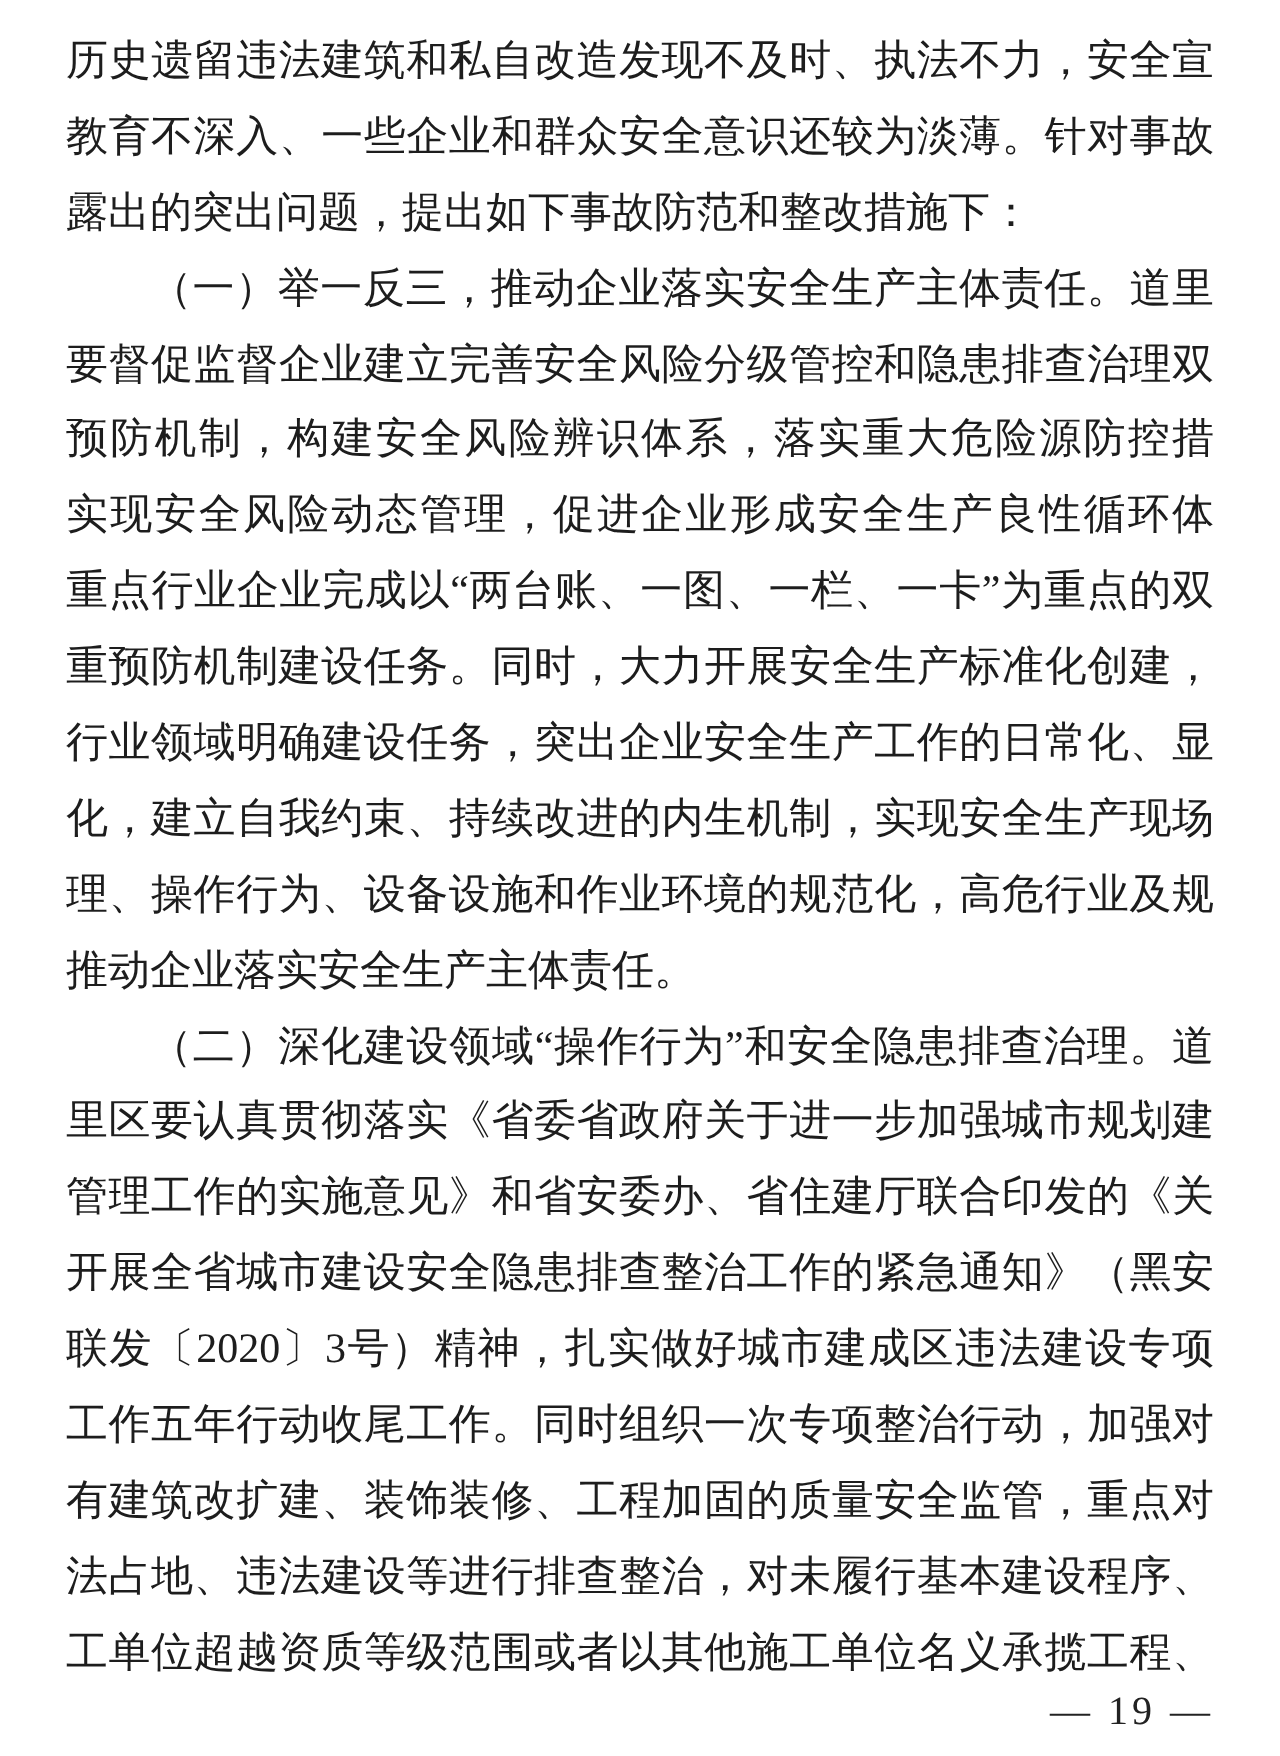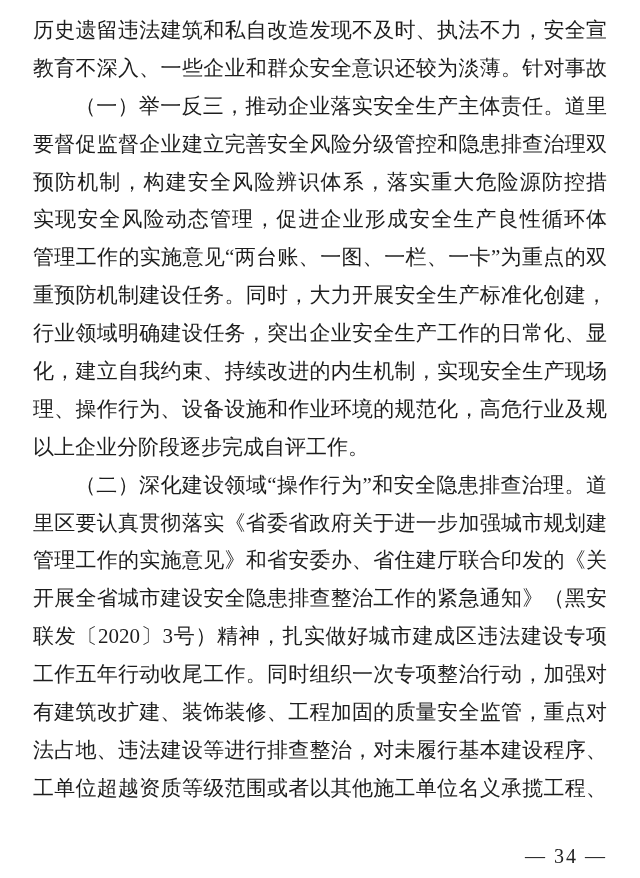--- a/index.html
+++ b/index.html
@@ -56,6 +56,7 @@
 
 <div class="line">历史遗留违法建筑和私自改造发现不及时、执法不力，安全宣传</div>
     <div class="line">教育不深入、一些企业和群众安全意识还较为淡薄。针对事故暴</div>
+    <div class="line flush">露出的突出问题，提出如下事故防范和整改措施下：</div>
     <div class="line indent">（一）举一反三，推动企业落实安全生产主体责任。道里区</div>
     <div class="line">要督促监督企业建立完善安全风险分级管控和隐患排查治理双重</div>
     <div class="line">预防机制，构建安全风险辨识体系，落实重大危险源防控措施，</div>

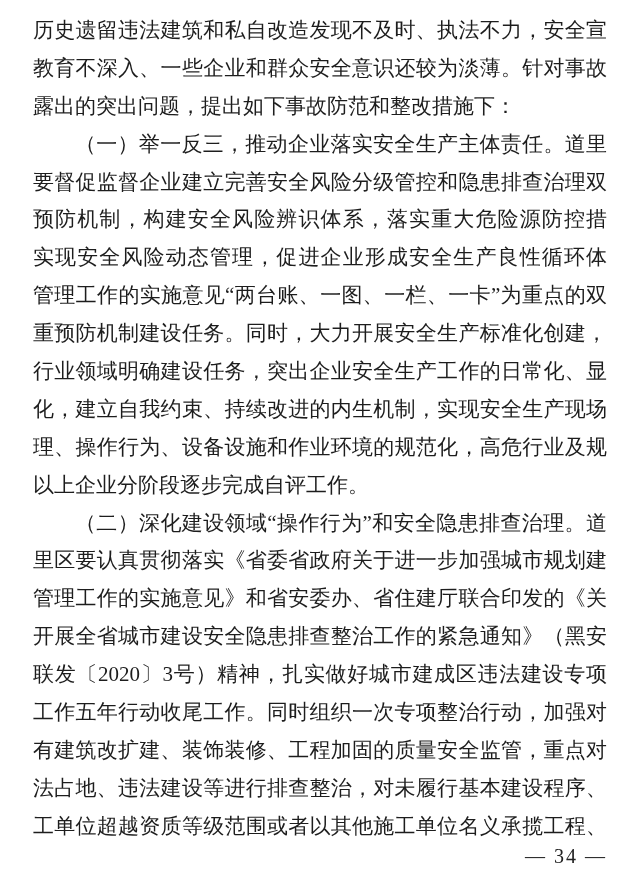--- a/index.html
+++ b/index.html
@@ -61,7 +61,7 @@
     <div class="line">要督促监督企业建立完善安全风险分级管控和隐患排查治理双重</div>
     <div class="line">预防机制，构建安全风险辨识体系，落实重大危险源防控措施，</div>
     <div class="line">实现安全风险动态管理，促进企业形成安全生产良性循环体系，</div>
-    <div class="line">管理工作的实施意见“两台账、一图、一栏、一卡”为重点的双</div>
+    <div class="line">重点行业企业完成以“两台账、一图、一栏、一卡”为重点的双</div>
     <div class="line">重预防机制建设任务。同时，大力开展安全生产标准化创建，分</div>
     <div class="line">行业领域明确建设任务，突出企业安全生产工作的日常化、显性</div>
     <div class="line">化，建立自我约束、持续改进的内生机制，实现安全生产现场管</div>

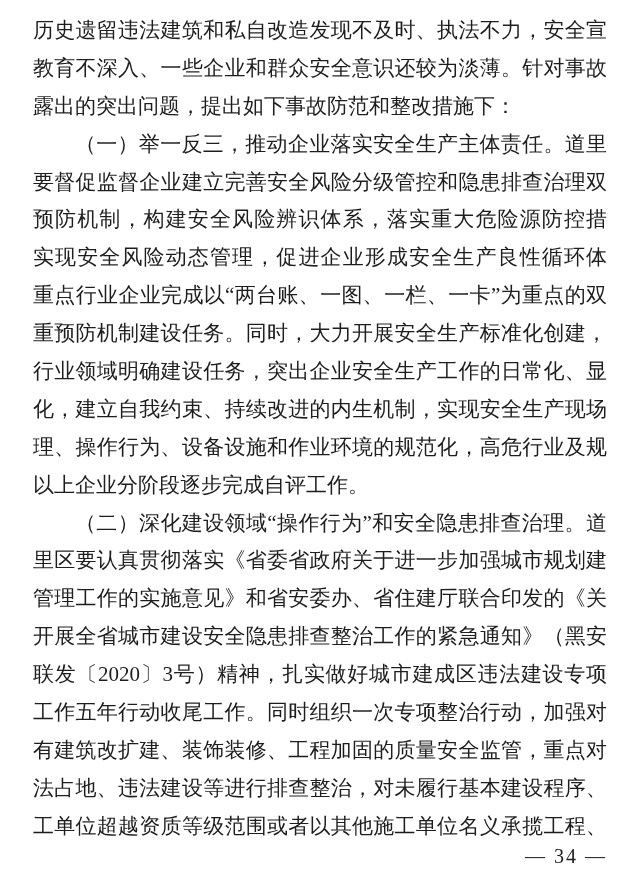--- a/index.html
+++ b/index.html
@@ -66,7 +66,7 @@
     <div class="line">行业领域明确建设任务，突出企业安全生产工作的日常化、显性</div>
     <div class="line">化，建立自我约束、持续改进的内生机制，实现安全生产现场管</div>
     <div class="line">理、操作行为、设备设施和作业环境的规范化，高危行业及规模</div>
-    <div class="line flush">以上企业分阶段逐步完成自评工作。</div>
+    <div class="line flush">推动企业落实安全生产主体责任。</div>
     <div class="line indent">（二）深化建设领域“操作行为”和安全隐患排查治理。道</div>
     <div class="line">里区要认真贯彻落实《省委省政府关于进一步加强城市规划建设</div>
     <div class="line">管理工作的实施意见》和省安委办、省住建厅联合印发的《关于</div>

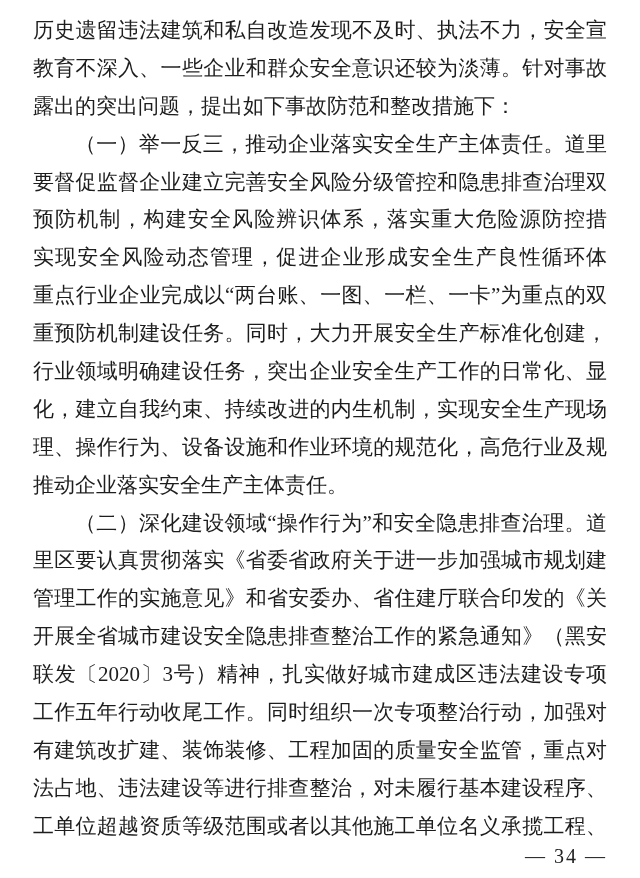--- a/index.html
+++ b/index.html
@@ -78,6 +78,6 @@
     <div class="line">工单位超越资质等级范围或者以其他施工单位名义承揽工程、不</div>
   </div>
 
-<div class="pagenum">— 34 —</div>
+<div class="pagenum">— 19 —</div>
 
 </body></html>

